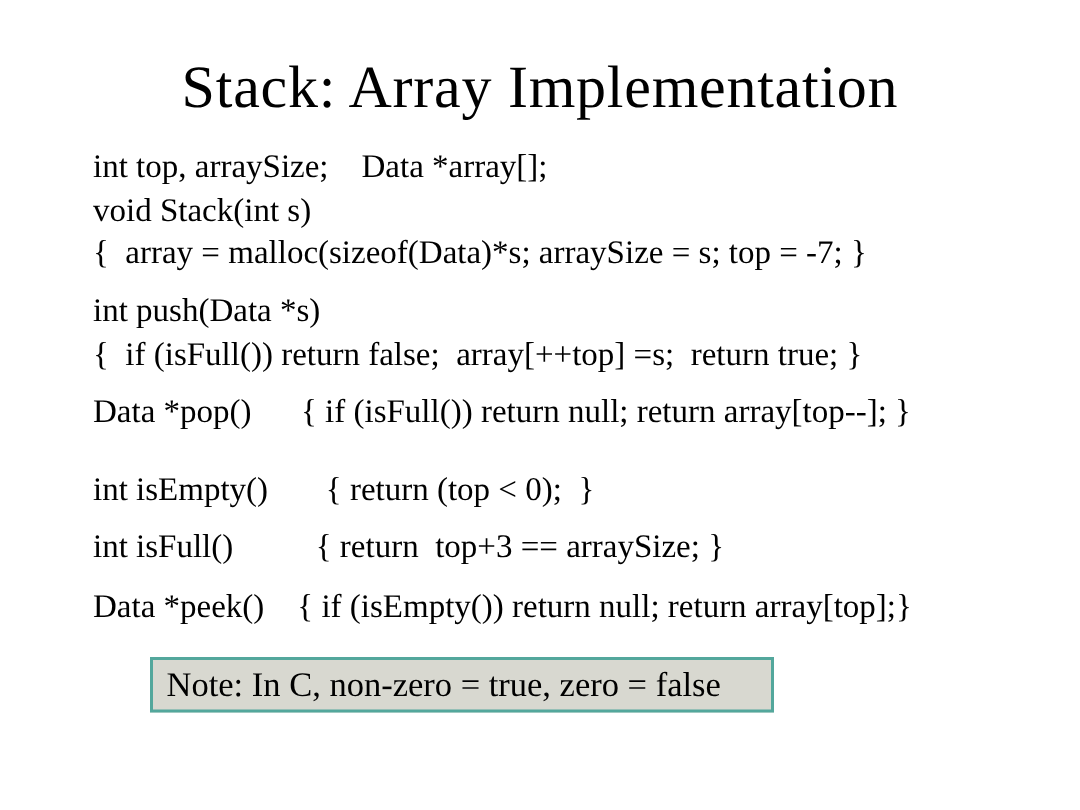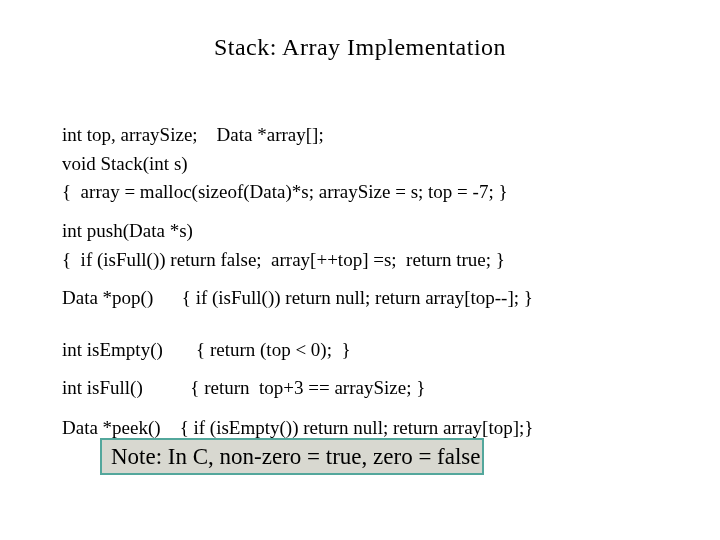--- a/index.html
+++ b/index.html
@@ -23,7 +23,7 @@
     width: 100%;
     margin: 0;
     text-align: center;
-    font-size: 24px;
+    font-size: 40px;
     font-weight: normal;
     letter-spacing: 0.5px;
     color: var(--text, #000000);

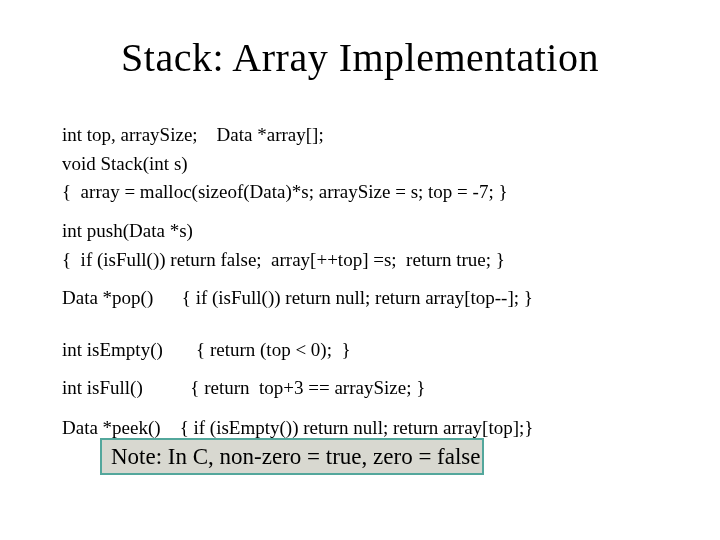--- a/index.html
+++ b/index.html
@@ -31,11 +31,10 @@
   .code-line {
     position: absolute;
     left: 62px;
-    font-size: 19px;
+    font-size: 22px;
     line-height: 22px;
     white-space: pre;
     color: var(--text, #000000);
-    margin-top: 24px;
   }
   .ln0 { top: 100px; }
   .ln1 { top: 129px; }

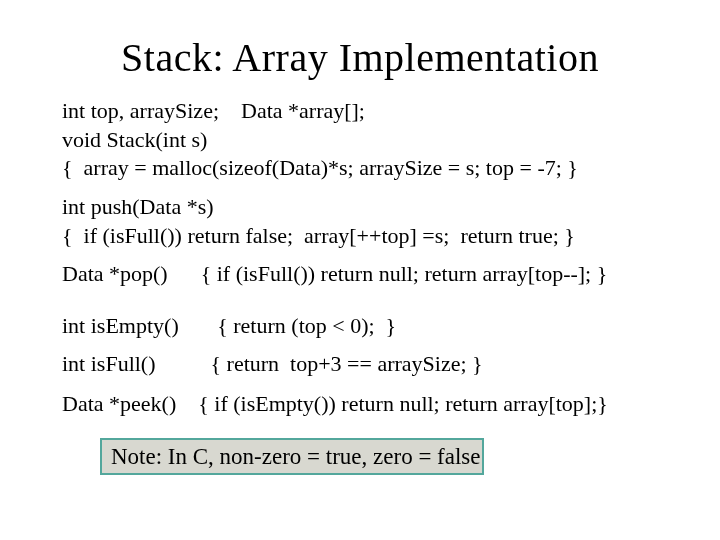--- a/index.html
+++ b/index.html
@@ -49,7 +49,7 @@
     position: absolute;
     left: 100px;
     top: 438px;
-    width: 384px;
+    width: 416px;
     height: 37px;
     box-sizing: border-box;
     border: 2px solid var(--note-border, #53a79c);

